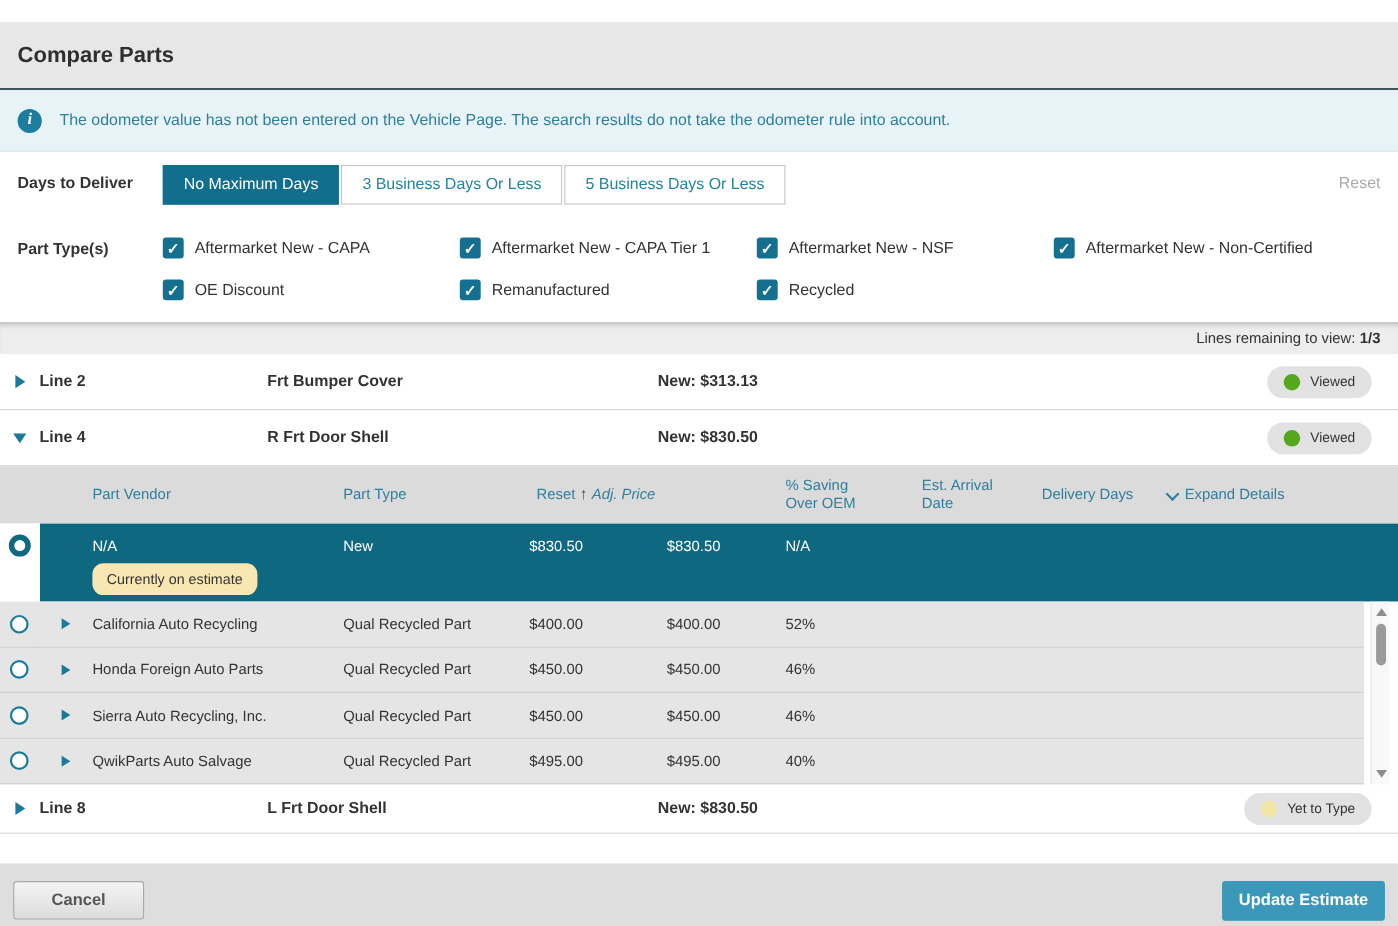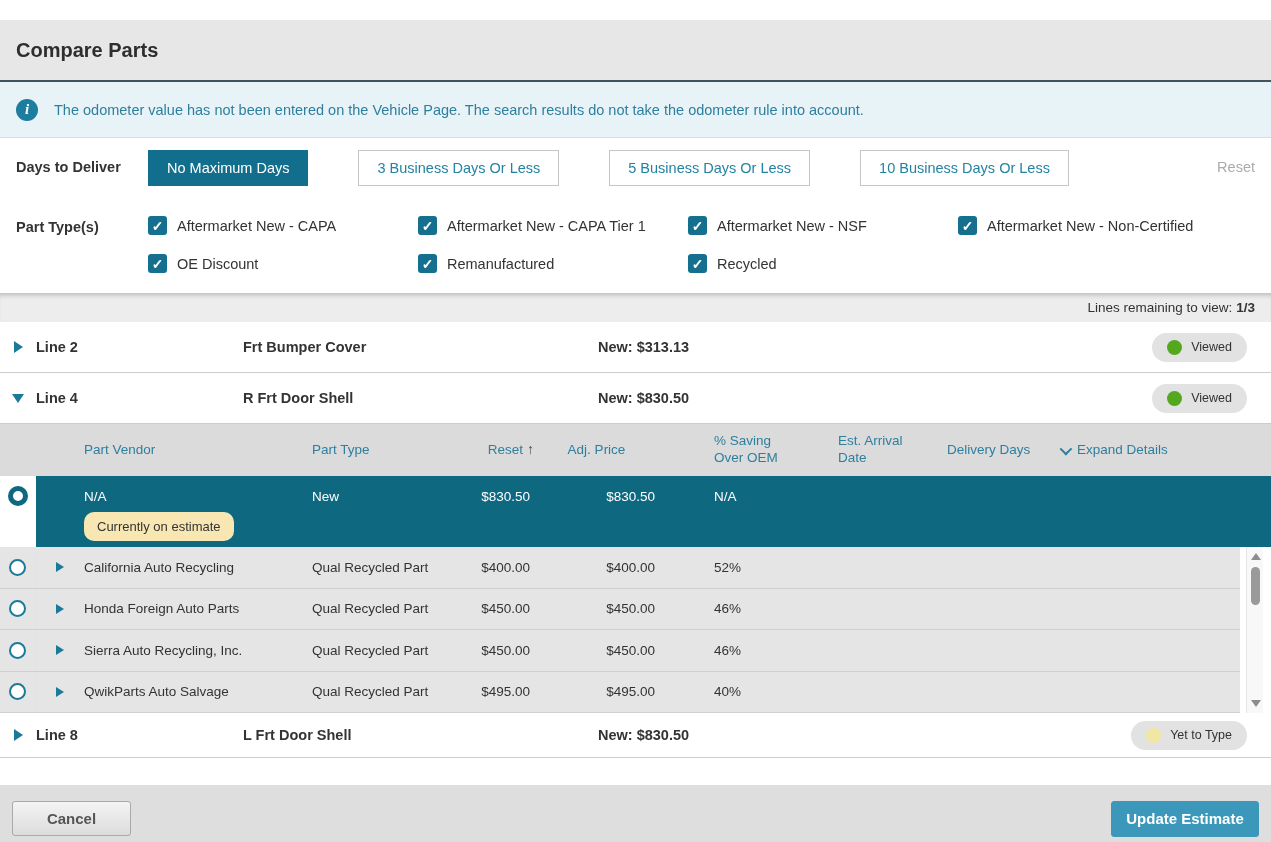--- a/index.html
+++ b/index.html
@@ -64,7 +64,7 @@
     flex: 0 0 auto;
   }
   .days-row { margin-bottom: 24px; }
-  .day-buttons { display: flex; gap: 48px; }
+  .day-buttons { display: flex; }
   .day-btn {
     height: 36px;
     border: 1px solid #c6c6c6;

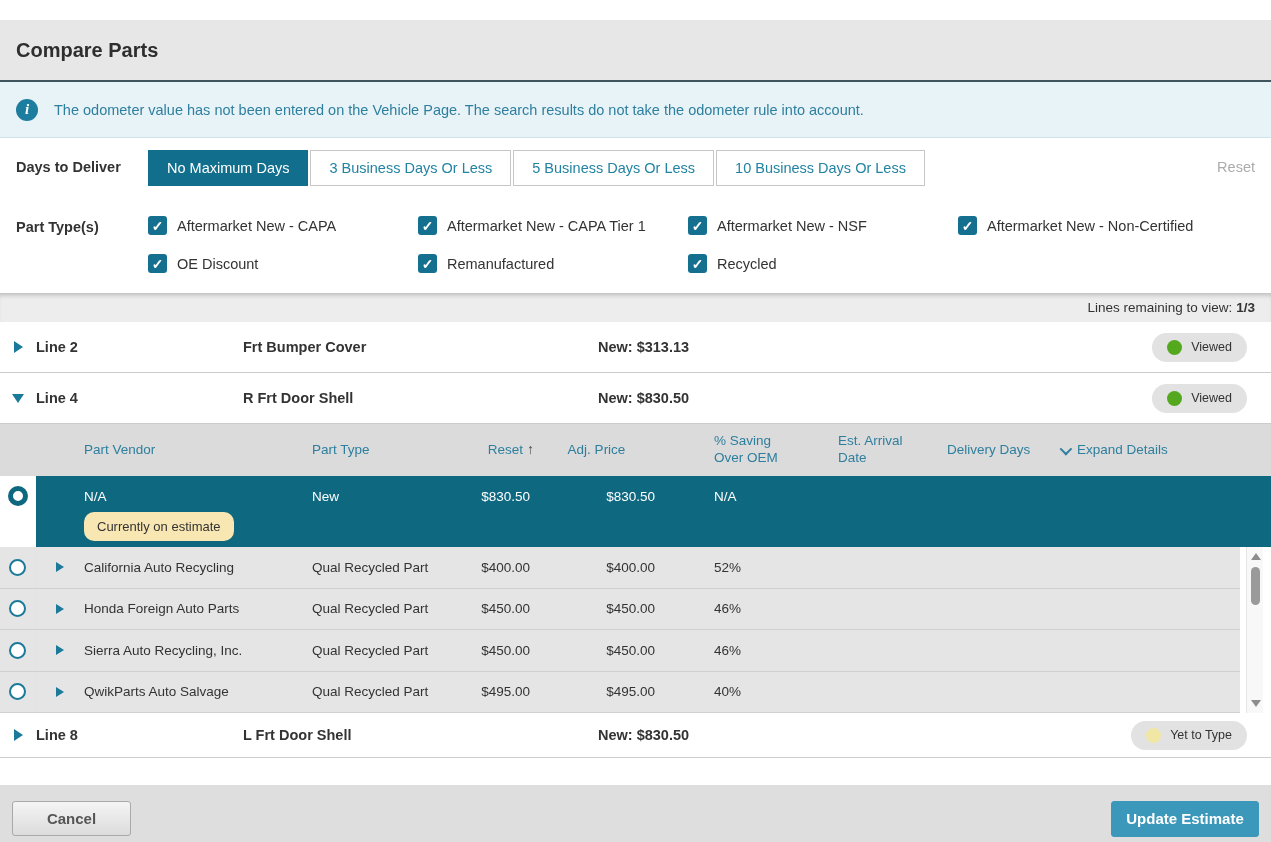--- a/index.html
+++ b/index.html
@@ -314,7 +314,6 @@
       <button class="day-btn selected">No Maximum Days</button>
       <button class="day-btn">3 Business Days Or Less</button>
       <button class="day-btn">5 Business Days Or Less</button>
-      <button class="day-btn">10 Business Days Or Less</button>
     </div>
     <div class="reset-link">Reset</div>
   </div>

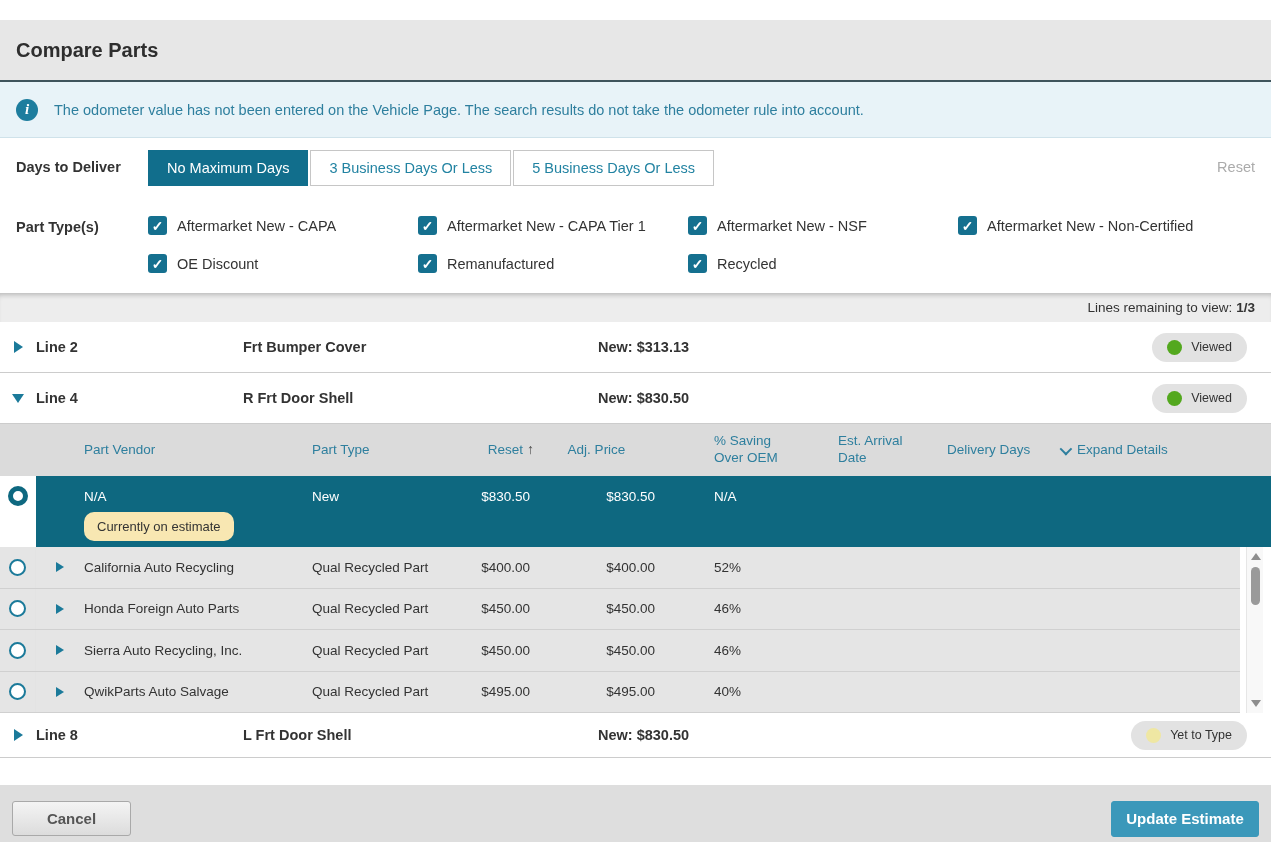--- a/index.html
+++ b/index.html
@@ -177,7 +177,7 @@
   .vendor-header .hspacer { grid-column: span 2; }
   .vendor-header .hcell { line-height: 1.25; }
   .h-price { text-align: right; padding-right: 4px; }
-  .h-adj { text-align: center; padding-right: 9px; }
+  .h-adj { text-align: left; padding-right: 9px; font-style: italic; }
   .h-saving { padding-left: 50px; }
   .h-est { padding-left: 48px; }
   .h-delivery { padding-left: 37px; }

